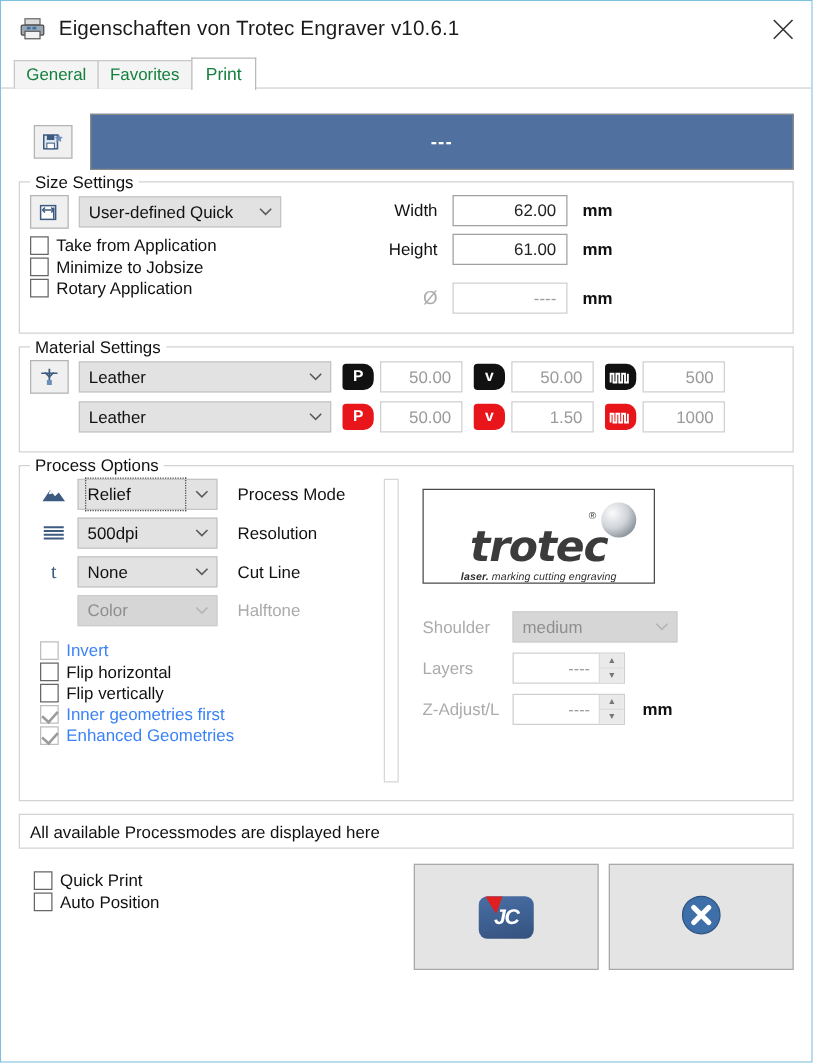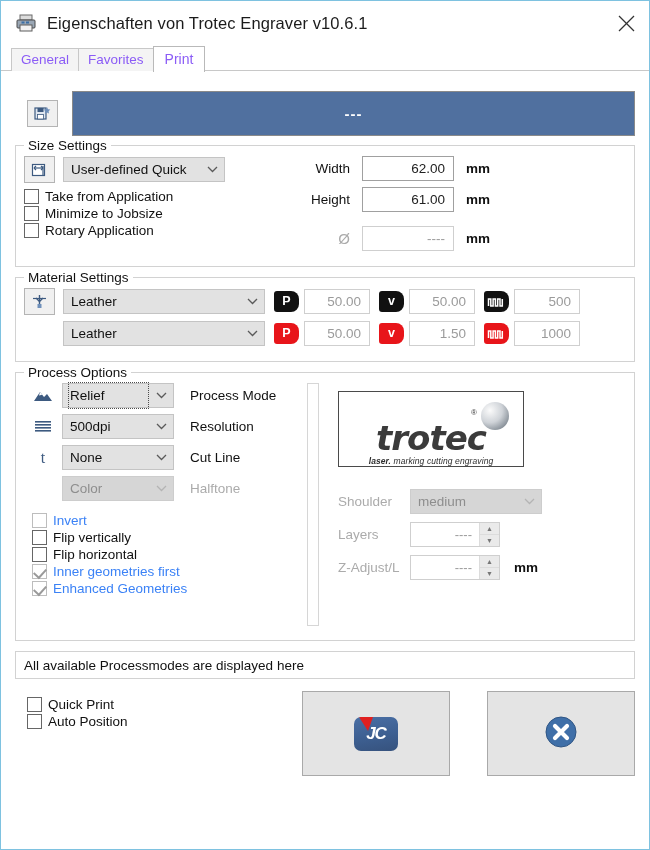--- a/index.html
+++ b/index.html
@@ -50,7 +50,7 @@
     height:1px; background:#c8c8c8;
   }
   .tab {
-    font-size:13.5px; color:#8b5cf6;
+    font-size:13.5px; color:#15803d;
     padding:3px 9px 4px 9px;
     border:1px solid #c8c8c8;
     border-bottom:none;

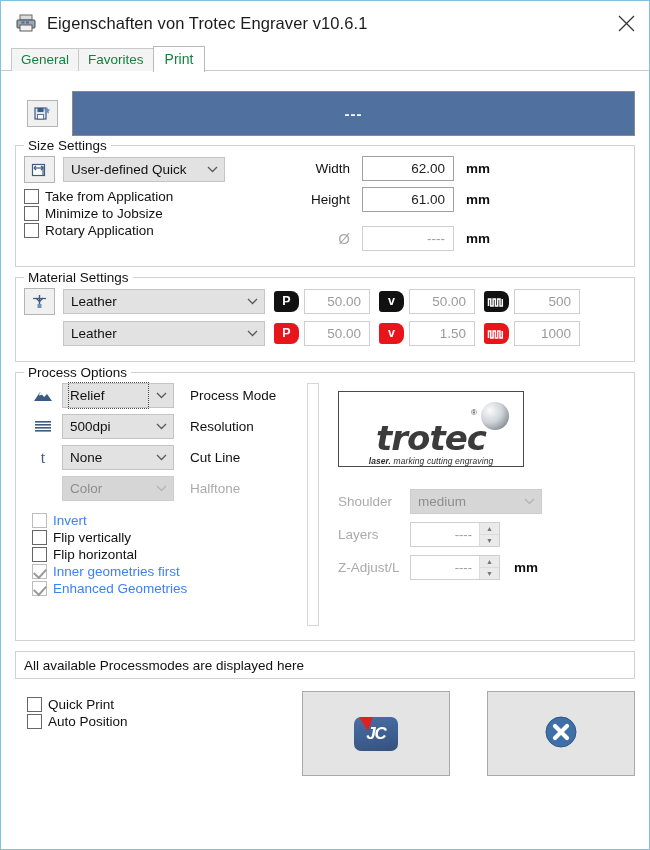--- a/index.html
+++ b/index.html
@@ -517,11 +517,11 @@
             </div>
             <div class="cb">
               <span class="box"></span>
-              <span class="lbl">Flip vertically</span>
+              <span class="lbl">Flip horizontal</span>
             </div>
             <div class="cb">
               <span class="box"></span>
-              <span class="lbl">Flip horizontal</span>
+              <span class="lbl">Flip vertically</span>
             </div>
             <div class="cb disabled">
               <span class="box checked"></span>

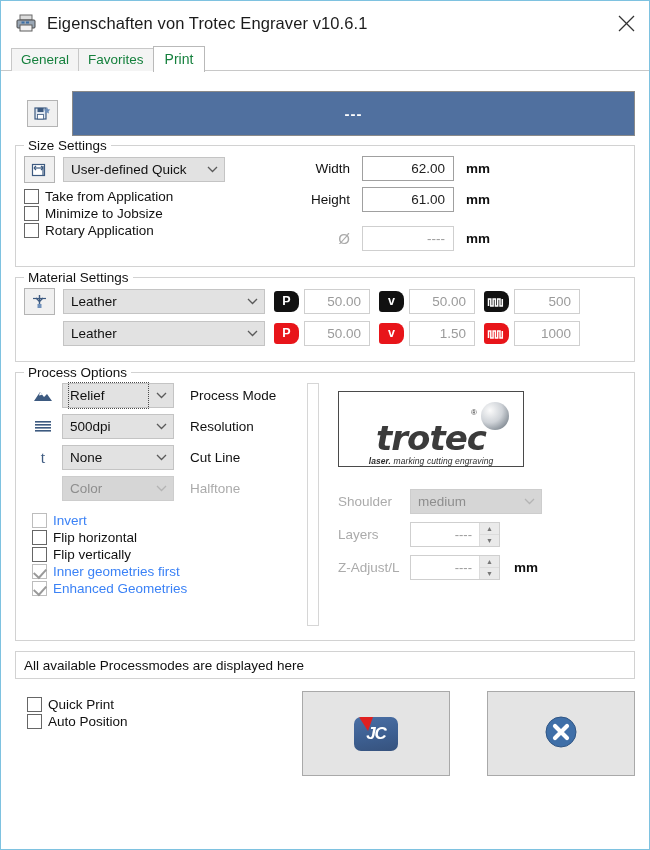--- a/index.html
+++ b/index.html
@@ -260,7 +260,7 @@
     padding-left:8px; font-size:13.5px; color:#111;
     margin-bottom:12px;
   }
-  .bottom { display:flex; align-items:flex-start;gap:29px; }
+  .bottom { display:flex; align-items:flex-start; }
   .bottom-left { flex:1 1 auto; padding-left:12px; padding-top:4px; }
   .big-btn {
     width:148px; height:85px; flex:0 0 148px;

